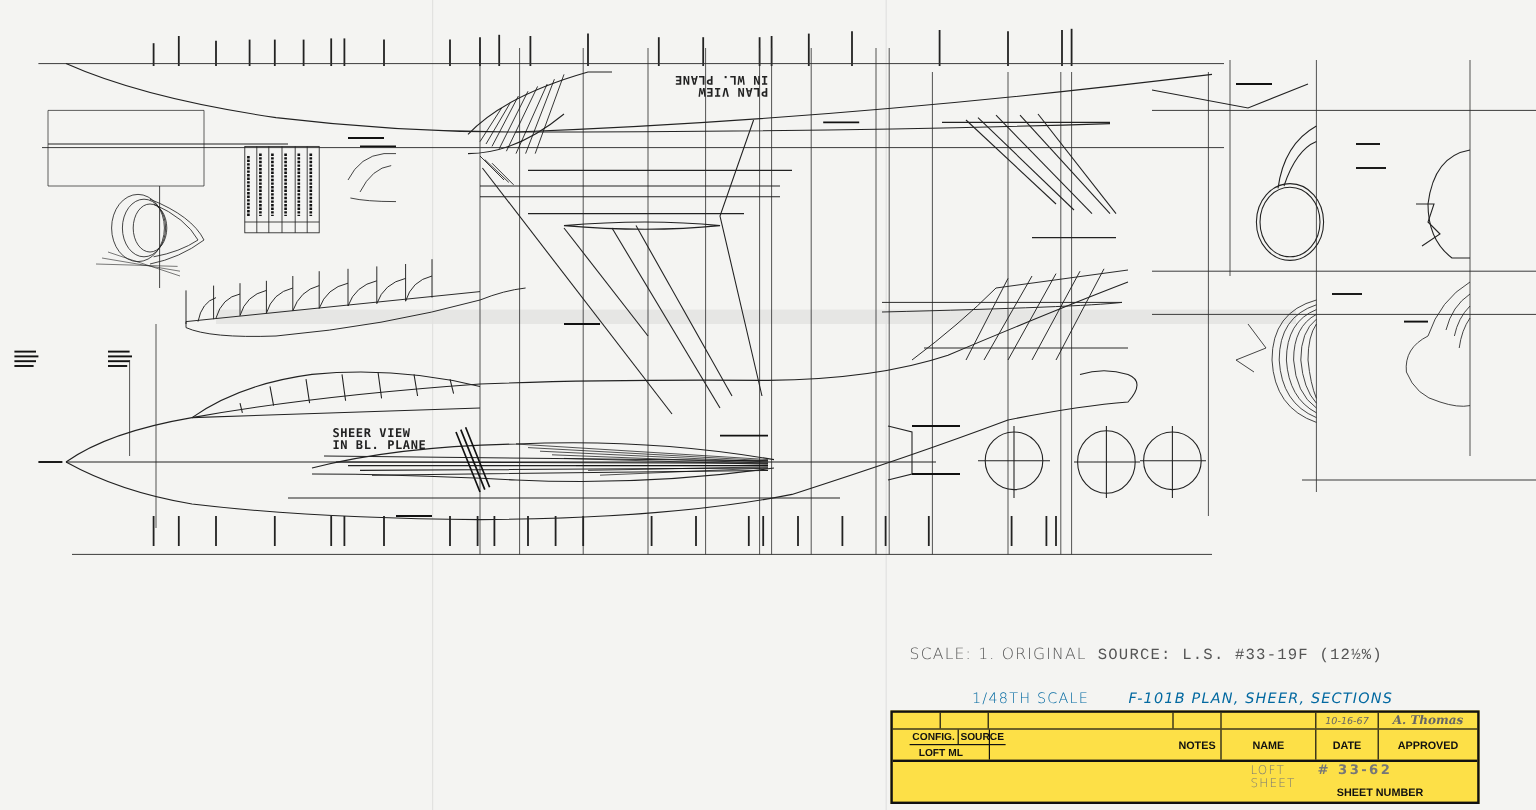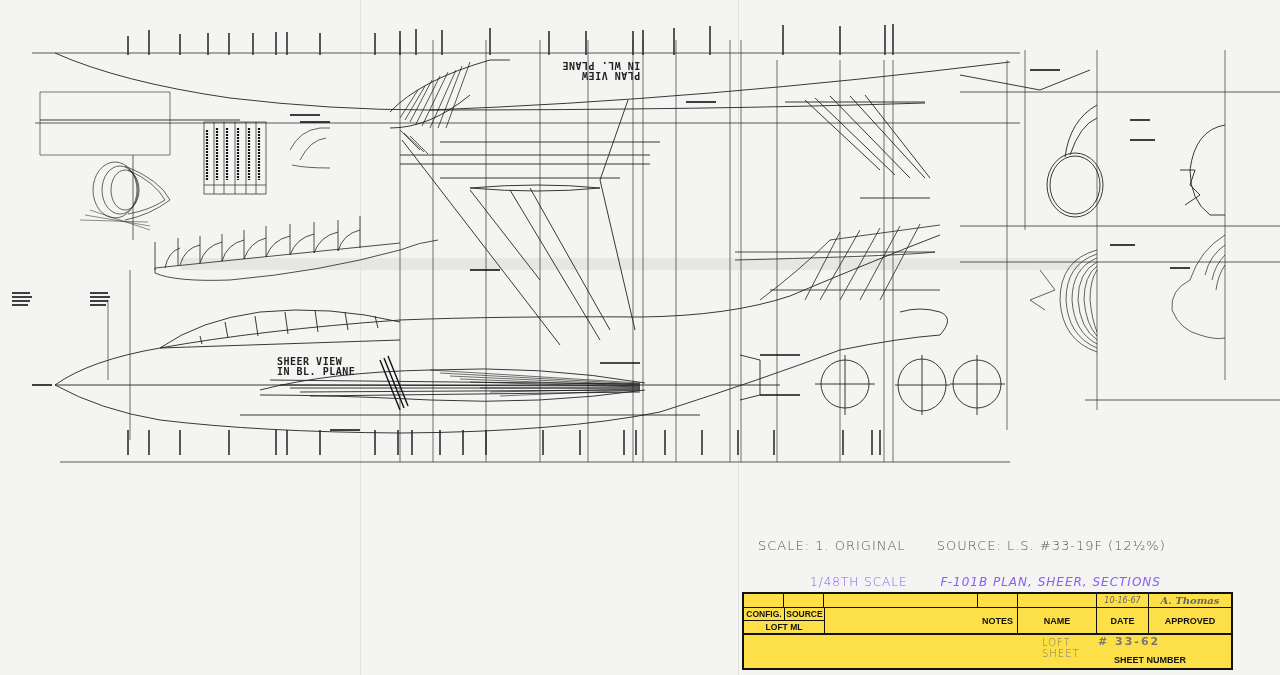--- a/index.html
+++ b/index.html
@@ -9,7 +9,7 @@
   .view-title { position:absolute; font-family:"DejaVu Sans Mono", monospace; font-weight:bold; font-size:10px; line-height:10px; color:#222; letter-spacing:0.5px; }
   .plan-title { transform:rotate(180deg); }
   .notes { position:absolute; left:758px; top:538px; font-family:"DejaVu Sans", sans-serif; font-size:13px; color:#555; letter-spacing:1px; font-weight:300; }
-  .notes .src { margin-left:26px; }
+  .notes .src { margin-left:4px;font-family:Liberation Mono, monospace; }
   .scale-line { position:absolute; left:810px; top:575px; font-family:"DejaVu Sans", sans-serif; font-size:12px; color:#8b5cf6; letter-spacing:1px; font-weight:300; }
   .scale-line .title { margin-left:28px; font-style:italic; }
   .title-block { position:absolute; left:742px; top:592px; width:487px; height:74px; border:2px solid #111; background:#fde047; }

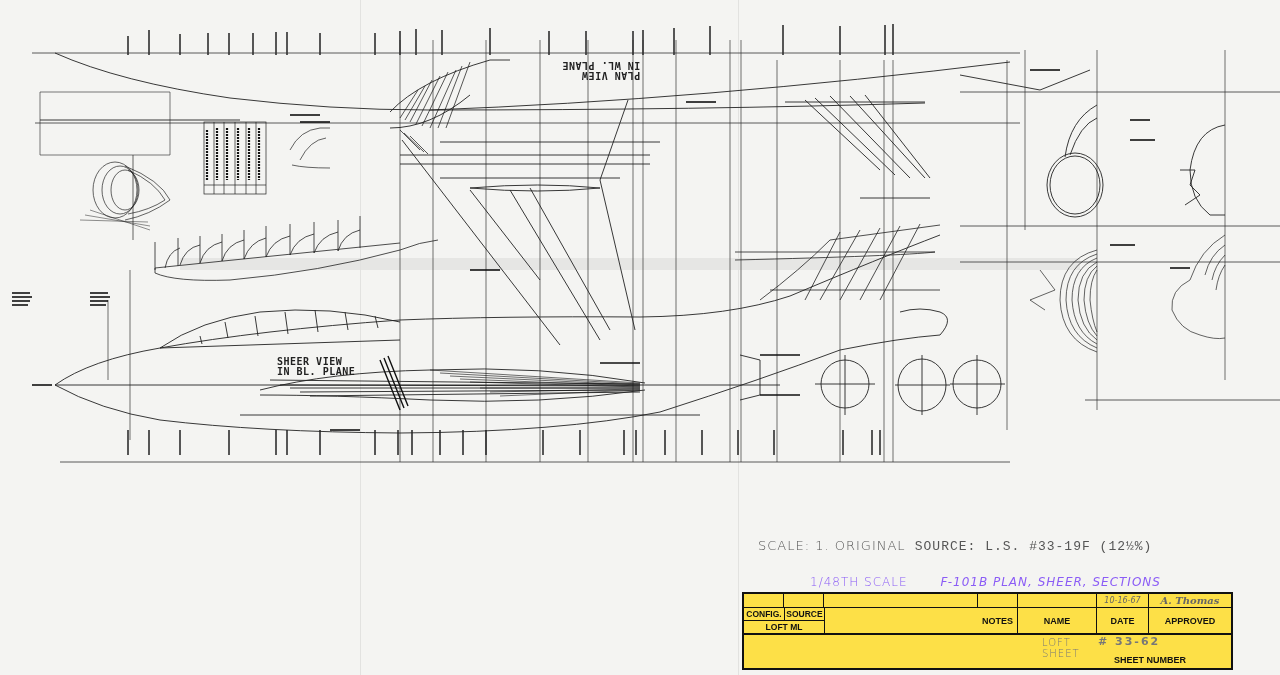--- a/index.html
+++ b/index.html
@@ -10,7 +10,7 @@
   .plan-title { transform:rotate(180deg); }
   .notes { position:absolute; left:758px; top:538px; font-family:"DejaVu Sans", sans-serif; font-size:13px; color:#555; letter-spacing:1px; font-weight:300; }
   .notes .src { margin-left:4px;font-family:Liberation Mono, monospace; }
-  .scale-line { position:absolute; left:810px; top:575px; font-family:"DejaVu Sans", sans-serif; font-size:12px; color:#8b5cf6; letter-spacing:1px; font-weight:300; }
+  .scale-line { position:absolute; left:810px; top:575px; font-family:"DejaVu Sans", sans-serif; font-size:12px; color:#0369a1; letter-spacing:1px; font-weight:300; }
   .scale-line .title { margin-left:28px; font-style:italic; }
   .title-block { position:absolute; left:742px; top:592px; width:487px; height:74px; border:2px solid #111; background:#fde047; }
   .tb-row1 { position:absolute; left:0; top:0; width:100%; height:13px; border-bottom:1px solid #111; }

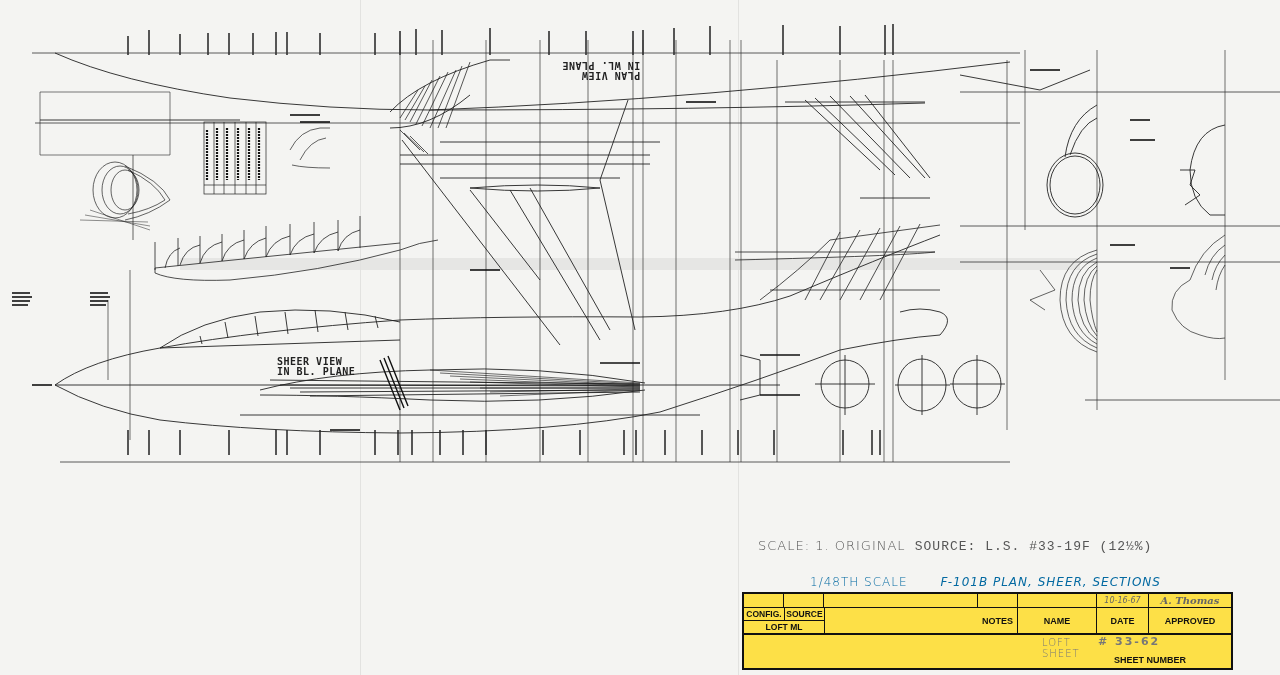--- a/index.html
+++ b/index.html
@@ -20,7 +20,7 @@
           display:flex; align-items:center; justify-content:center; font-size:9px; font-weight:bold; }
   .cell.noborder { border-right:none; }
   .cs-box { position:absolute; left:0; top:0; width:80px; height:25px; border-right:1px solid #111; }
-  .cs-top { position:absolute; left:0; top:0; width:80px; height:12px; border-bottom:1px solid #111; display:flex; }
+  .cs-top { position:absolute; left:14px; top:0; width:80px; height:12px; border-bottom:1px solid #111; display:flex; }
   .cs-top span { font-size:8.5px; font-weight:bold; display:flex; align-items:center; justify-content:center; height:12px; }
   .cs-top span.cfg { width:40px; border-right:1px solid #111; }
   .cs-top span.srcl { width:39px; }

